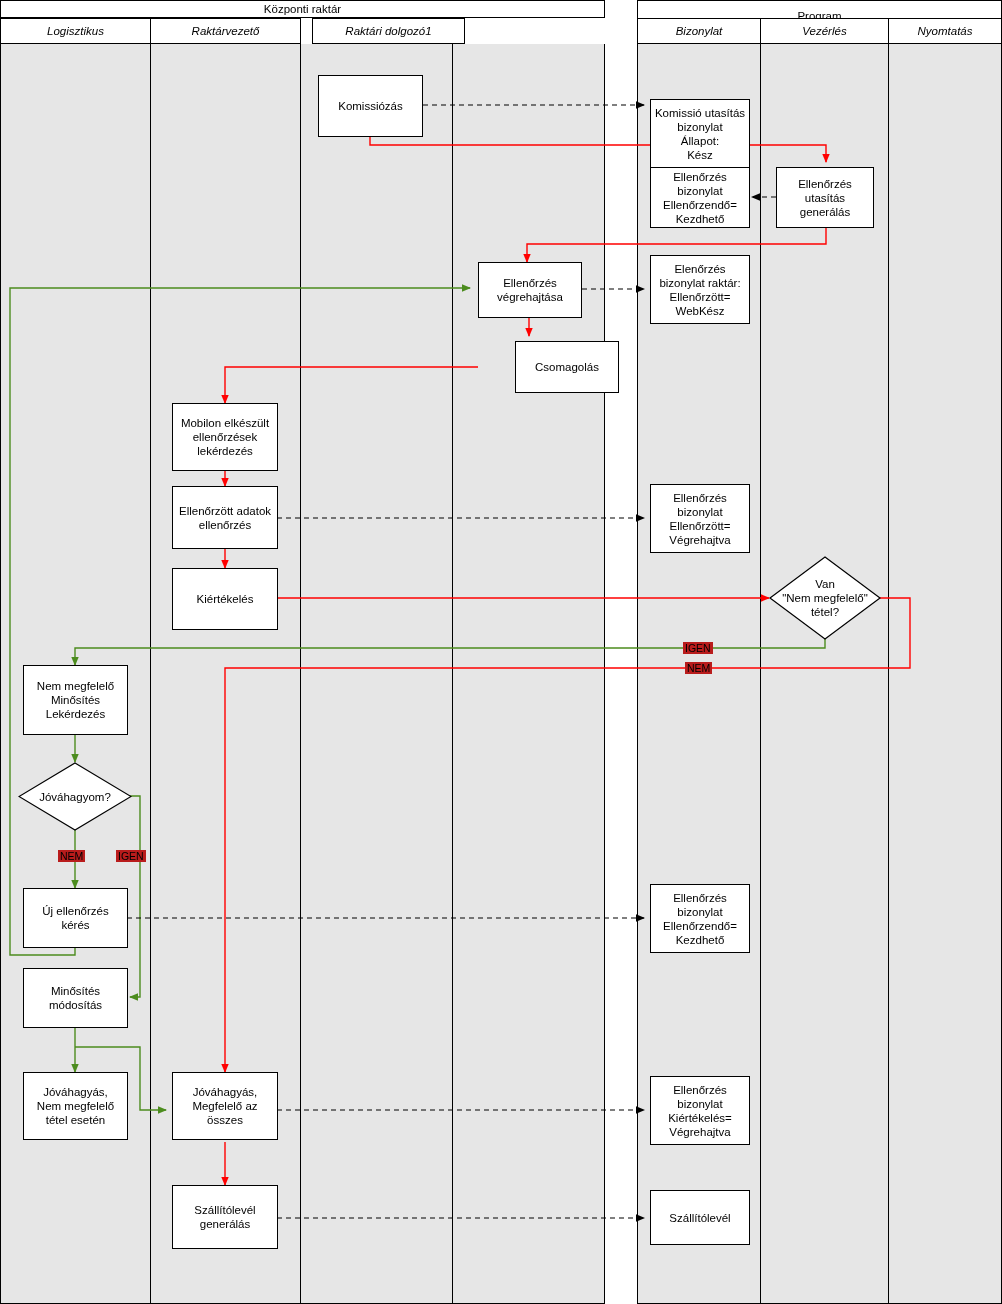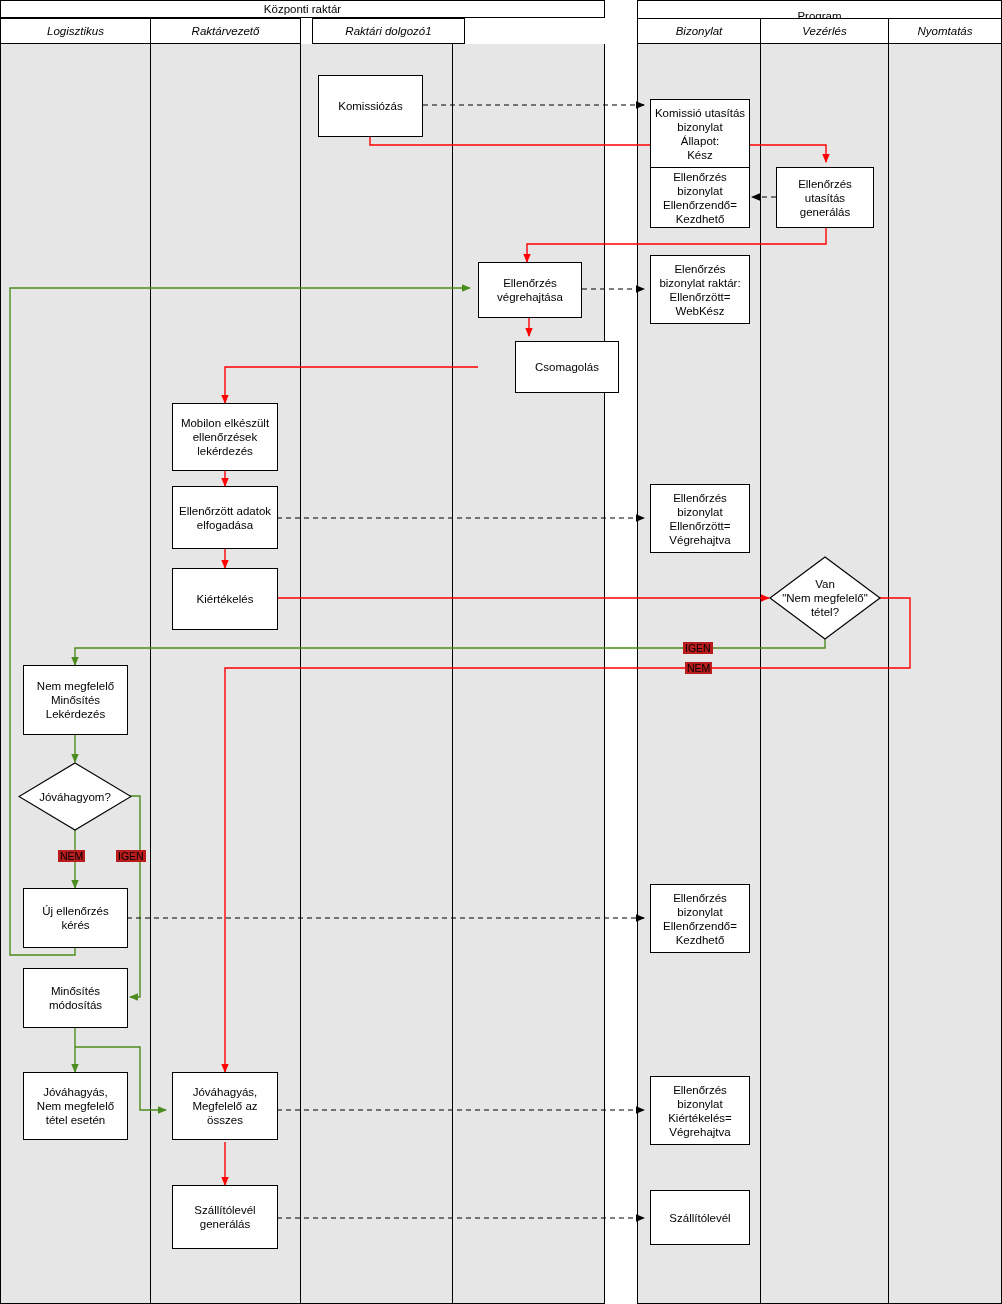--- a/index.html
+++ b/index.html
@@ -164,7 +164,7 @@
 lekérdezés</div>
 
   <div class="node" style="left:172px;top:486px;width:106px;height:63px;">Ellenőrzött adatok
-elfogadása</div>
+ellenőrzés</div>
 
   <div class="node" style="left:650px;top:484px;width:100px;height:69px;">Ellenőrzés
 bizonylat

